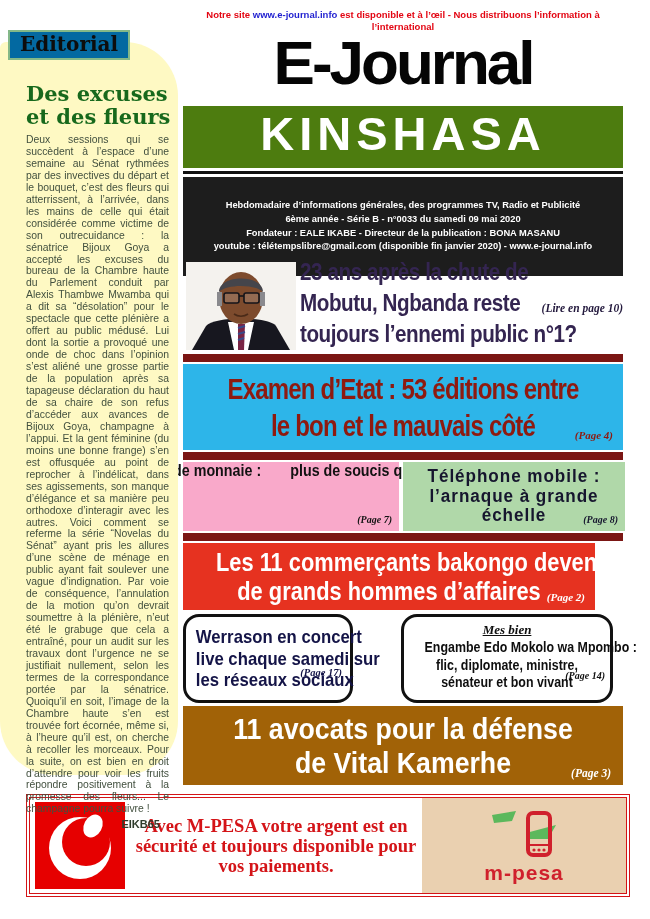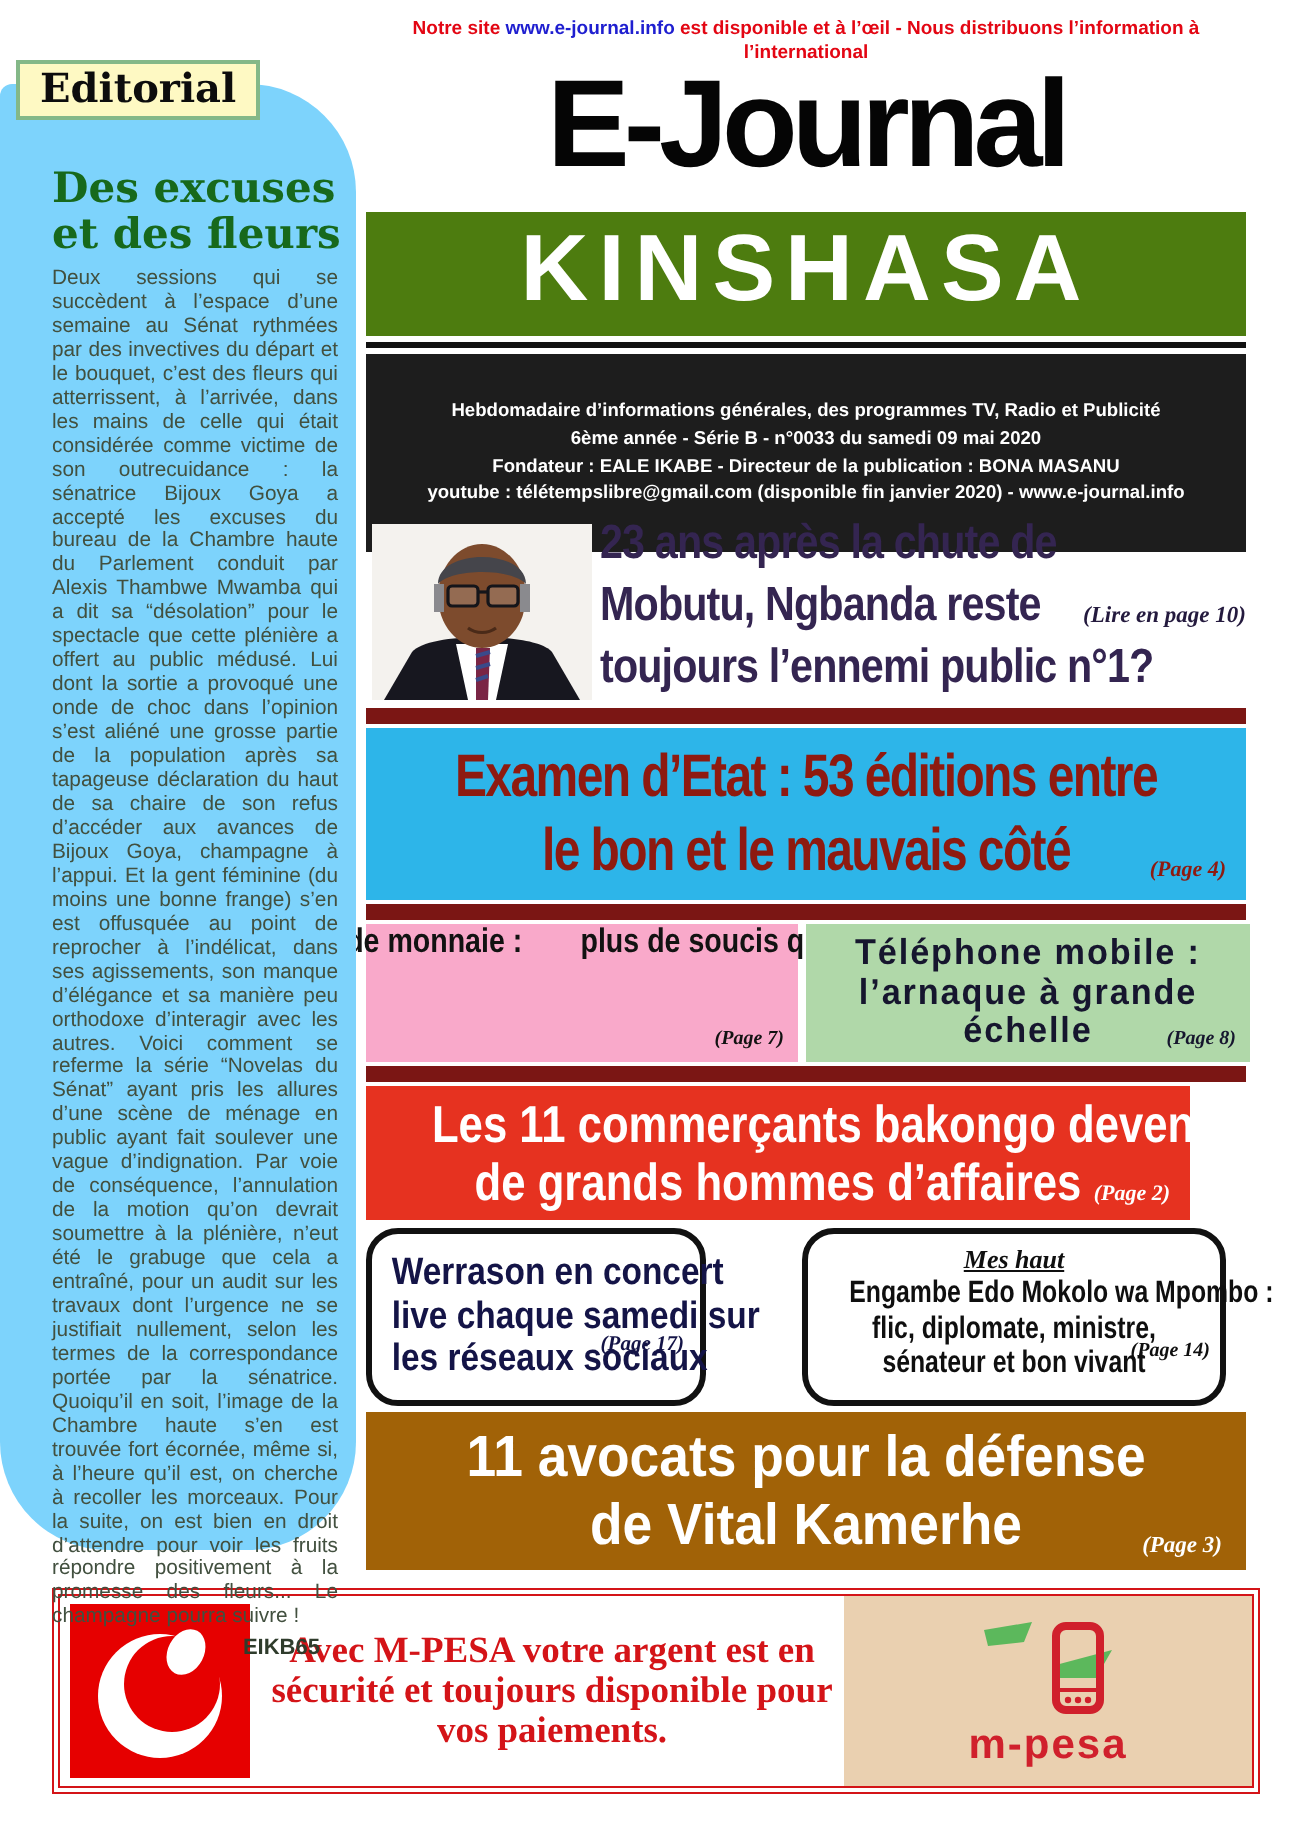--- a/index.html
+++ b/index.html
@@ -8,7 +8,7 @@
   .topbar{position:absolute;left:183px;top:9px;width:440px;text-align:center;font:bold 9.5px/12px "Liberation Sans",sans-serif;color:#e30613;}
   .toplink{color:#1f1fd0;text-decoration:none;cursor:pointer;}
 
-  .ed-label{position:absolute;left:8px;top:30px;z-index:3;background:#fef9c3;border:2px solid #84b888;padding:0 10px 2px;font:bold 20px "DejaVu Serif",serif;color:#0d0d0d;}
+  .ed-label{position:absolute;left:8px;top:30px;z-index:3;background:#0369a1;border:2px solid #84b888;padding:0 10px 2px;font:bold 20px "DejaVu Serif",serif;color:#0d0d0d;}
   .ed-blob{position:absolute;left:0;top:42px;width:178px;height:733px;background:#7dd3fc;border-radius:6px 54px 54px 54px;z-index:1;}
   .ed-title{margin:40px 4px 4px 26px;font:bold 21px/23px "DejaVu Serif",serif;color:#17691c;}
   .ed-body{margin:6px 9px 0 26px;font:10.4px/11.95px "Liberation Sans",sans-serif;color:#42503f;text-align:justify;}

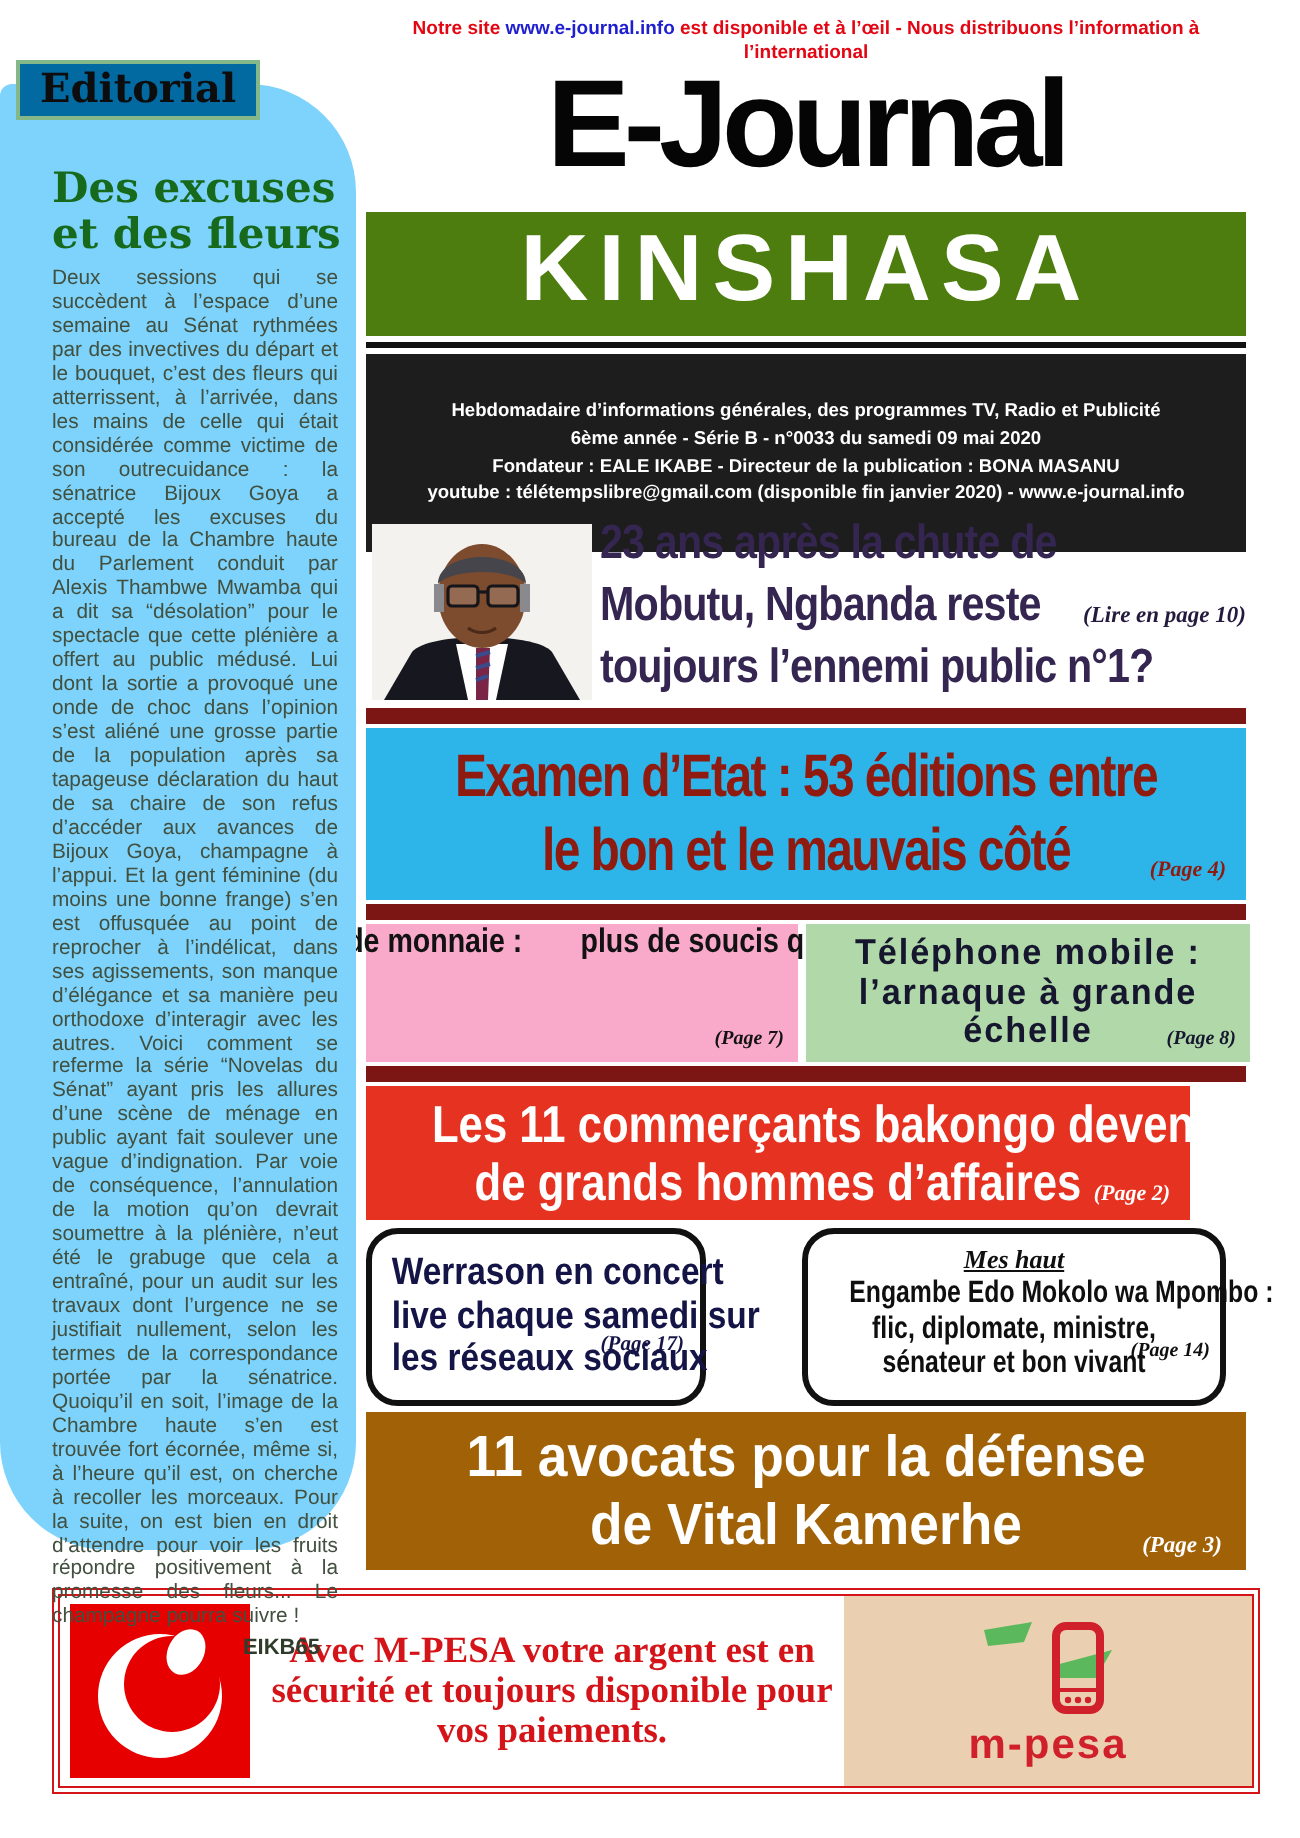--- a/index.html
+++ b/index.html
@@ -9,7 +9,7 @@
   .toplink{color:#1f1fd0;text-decoration:none;cursor:pointer;}
 
   .ed-label{position:absolute;left:8px;top:30px;z-index:3;background:#0369a1;border:2px solid #84b888;padding:0 10px 2px;font:bold 20px "DejaVu Serif",serif;color:#0d0d0d;}
-  .ed-blob{position:absolute;left:0;top:42px;width:178px;height:733px;background:#7dd3fc;border-radius:6px 54px 54px 54px;z-index:1;}
+  .ed-blob{position:absolute;left:0;top:42px;width:178px;height:733px;background:#fef9c3;border-radius:6px 54px 54px 54px;z-index:1;}
   .ed-title{margin:40px 4px 4px 26px;font:bold 21px/23px "DejaVu Serif",serif;color:#17691c;}
   .ed-body{margin:6px 9px 0 26px;font:10.4px/11.95px "Liberation Sans",sans-serif;color:#42503f;text-align:justify;}
   .ed-sig{margin:3px 18px 0 0;text-align:right;font:bold 11px "Liberation Sans",sans-serif;color:#2f3c2c;}

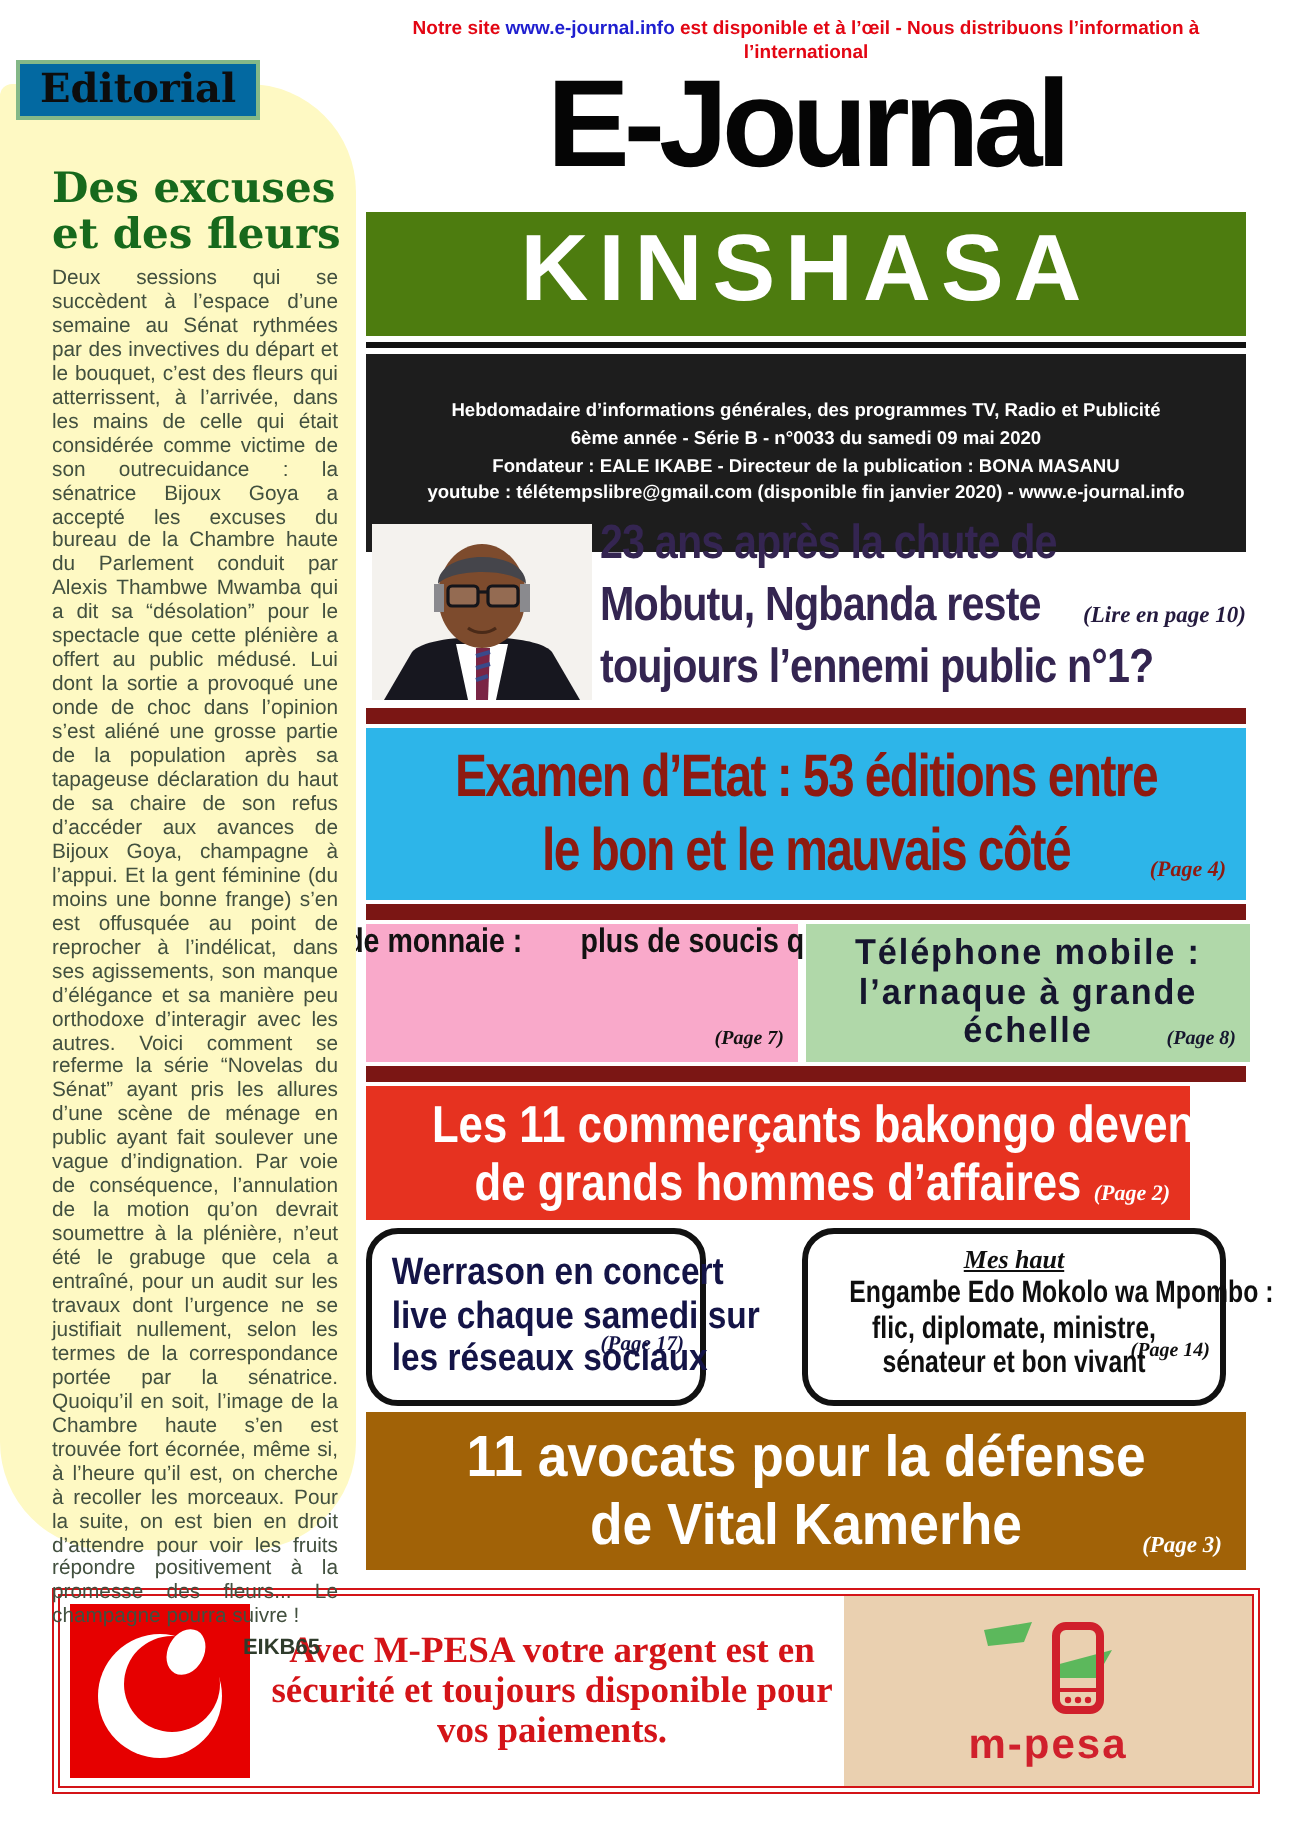--- a/index.html
+++ b/index.html
@@ -157,7 +157,7 @@
 </div>
 
 <div class="mesbox">
-  <div class="mes-kicker">Mes haut</div>
+  <div class="mes-kicker">Mes bien</div>
   <span class="ln">Engambe Edo Mokolo wa Mpombo :</span>
   <span class="ln">flic, diplomate, ministre,</span>
   <span class="ln">sénateur et bon vivant</span>

